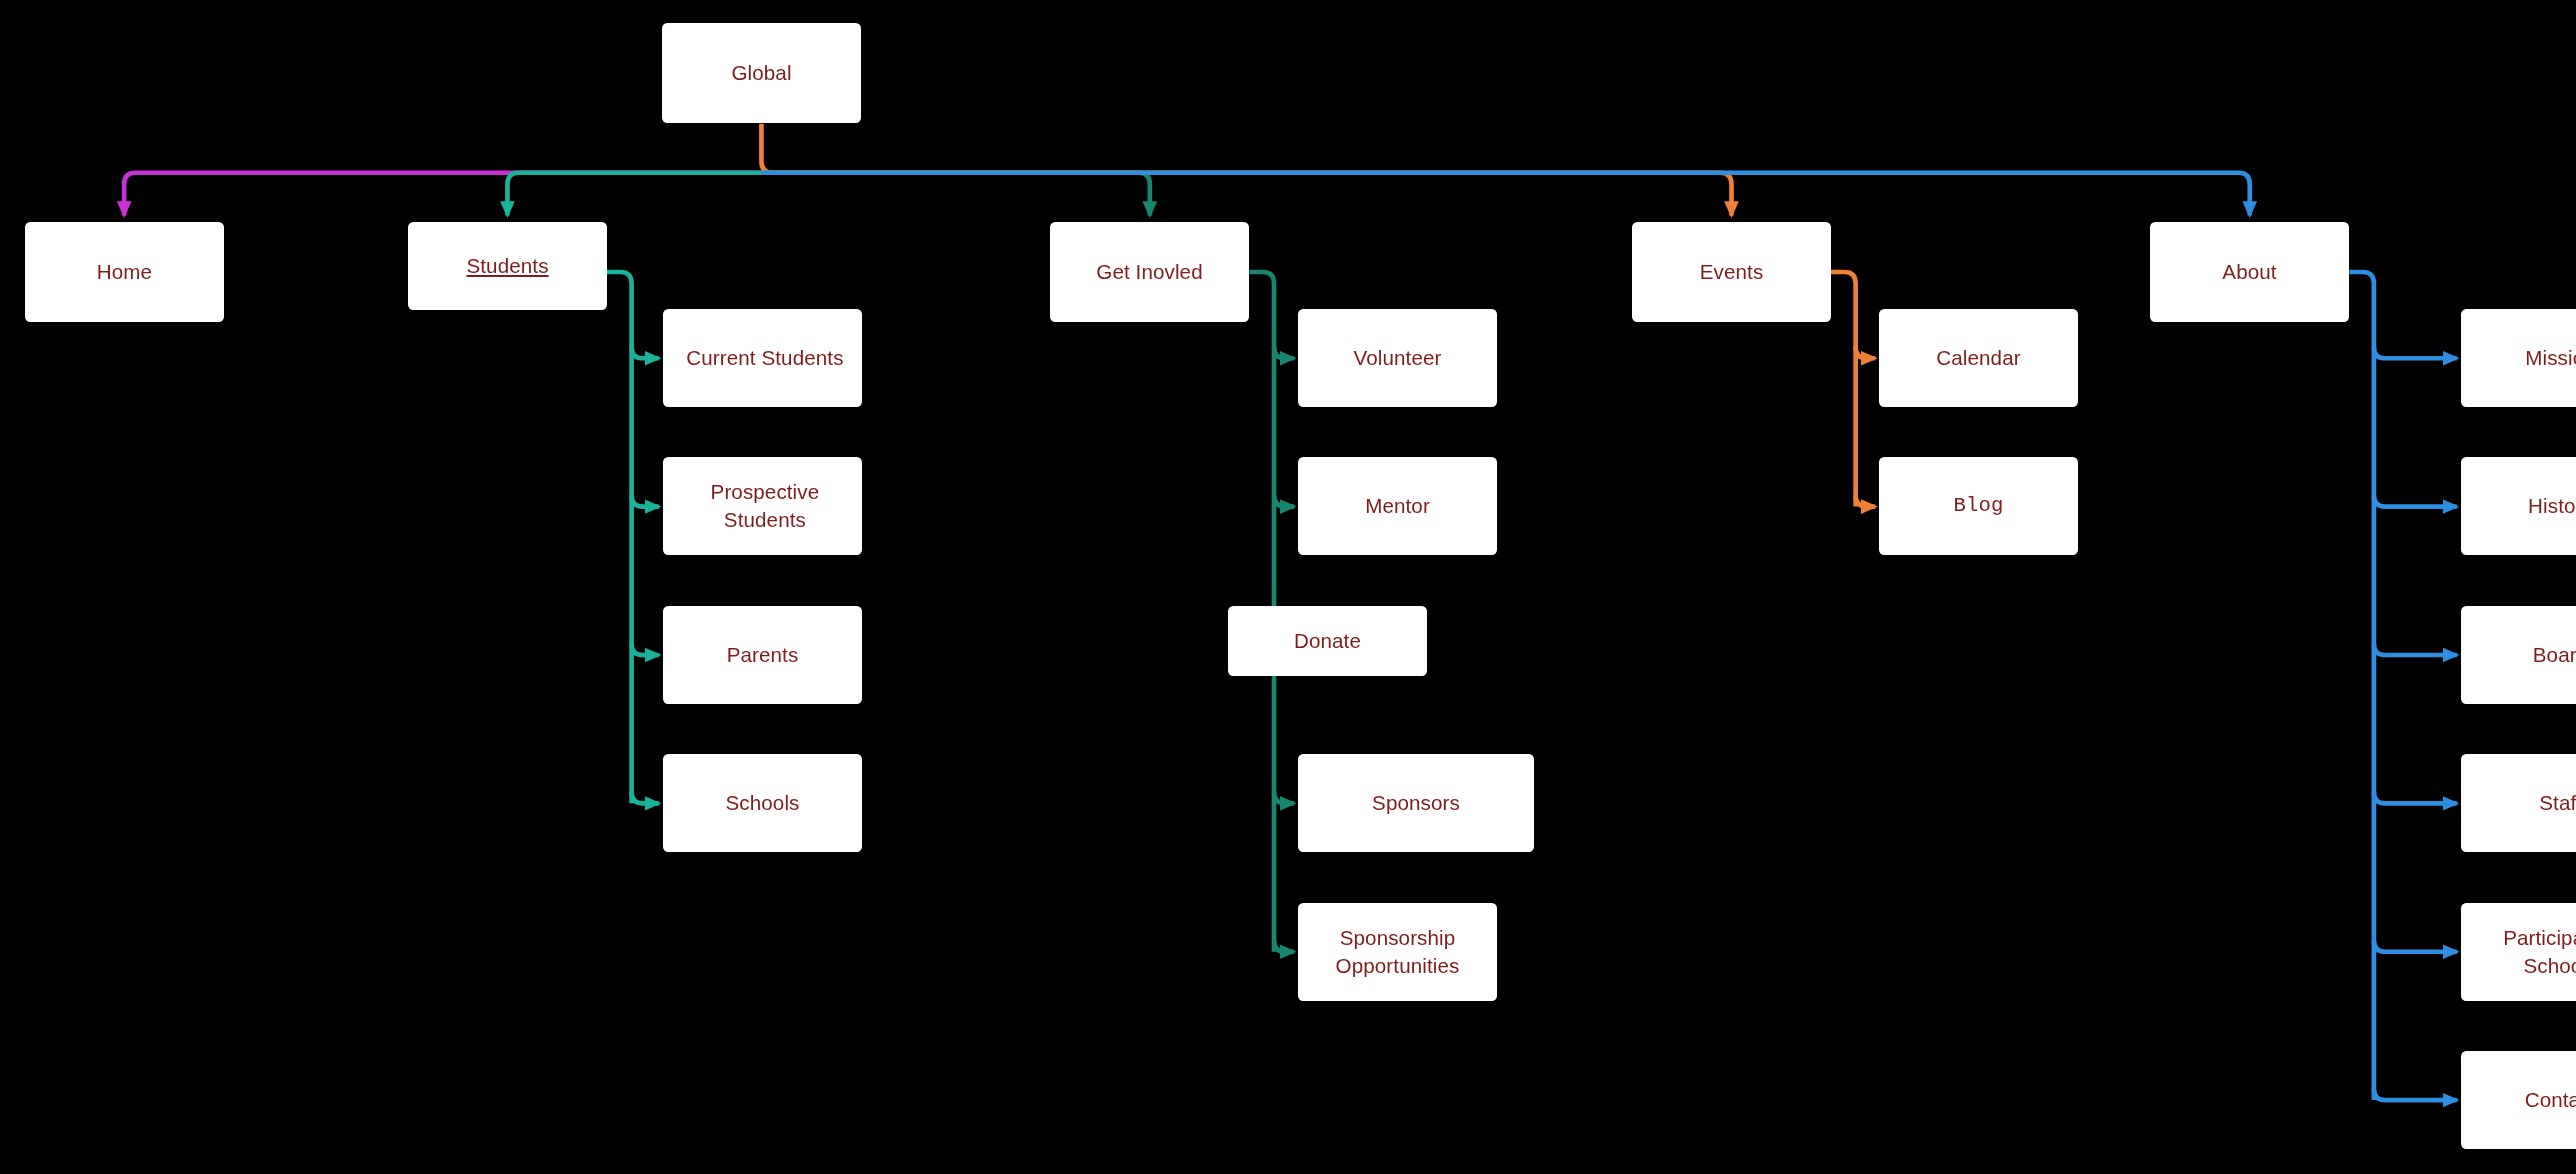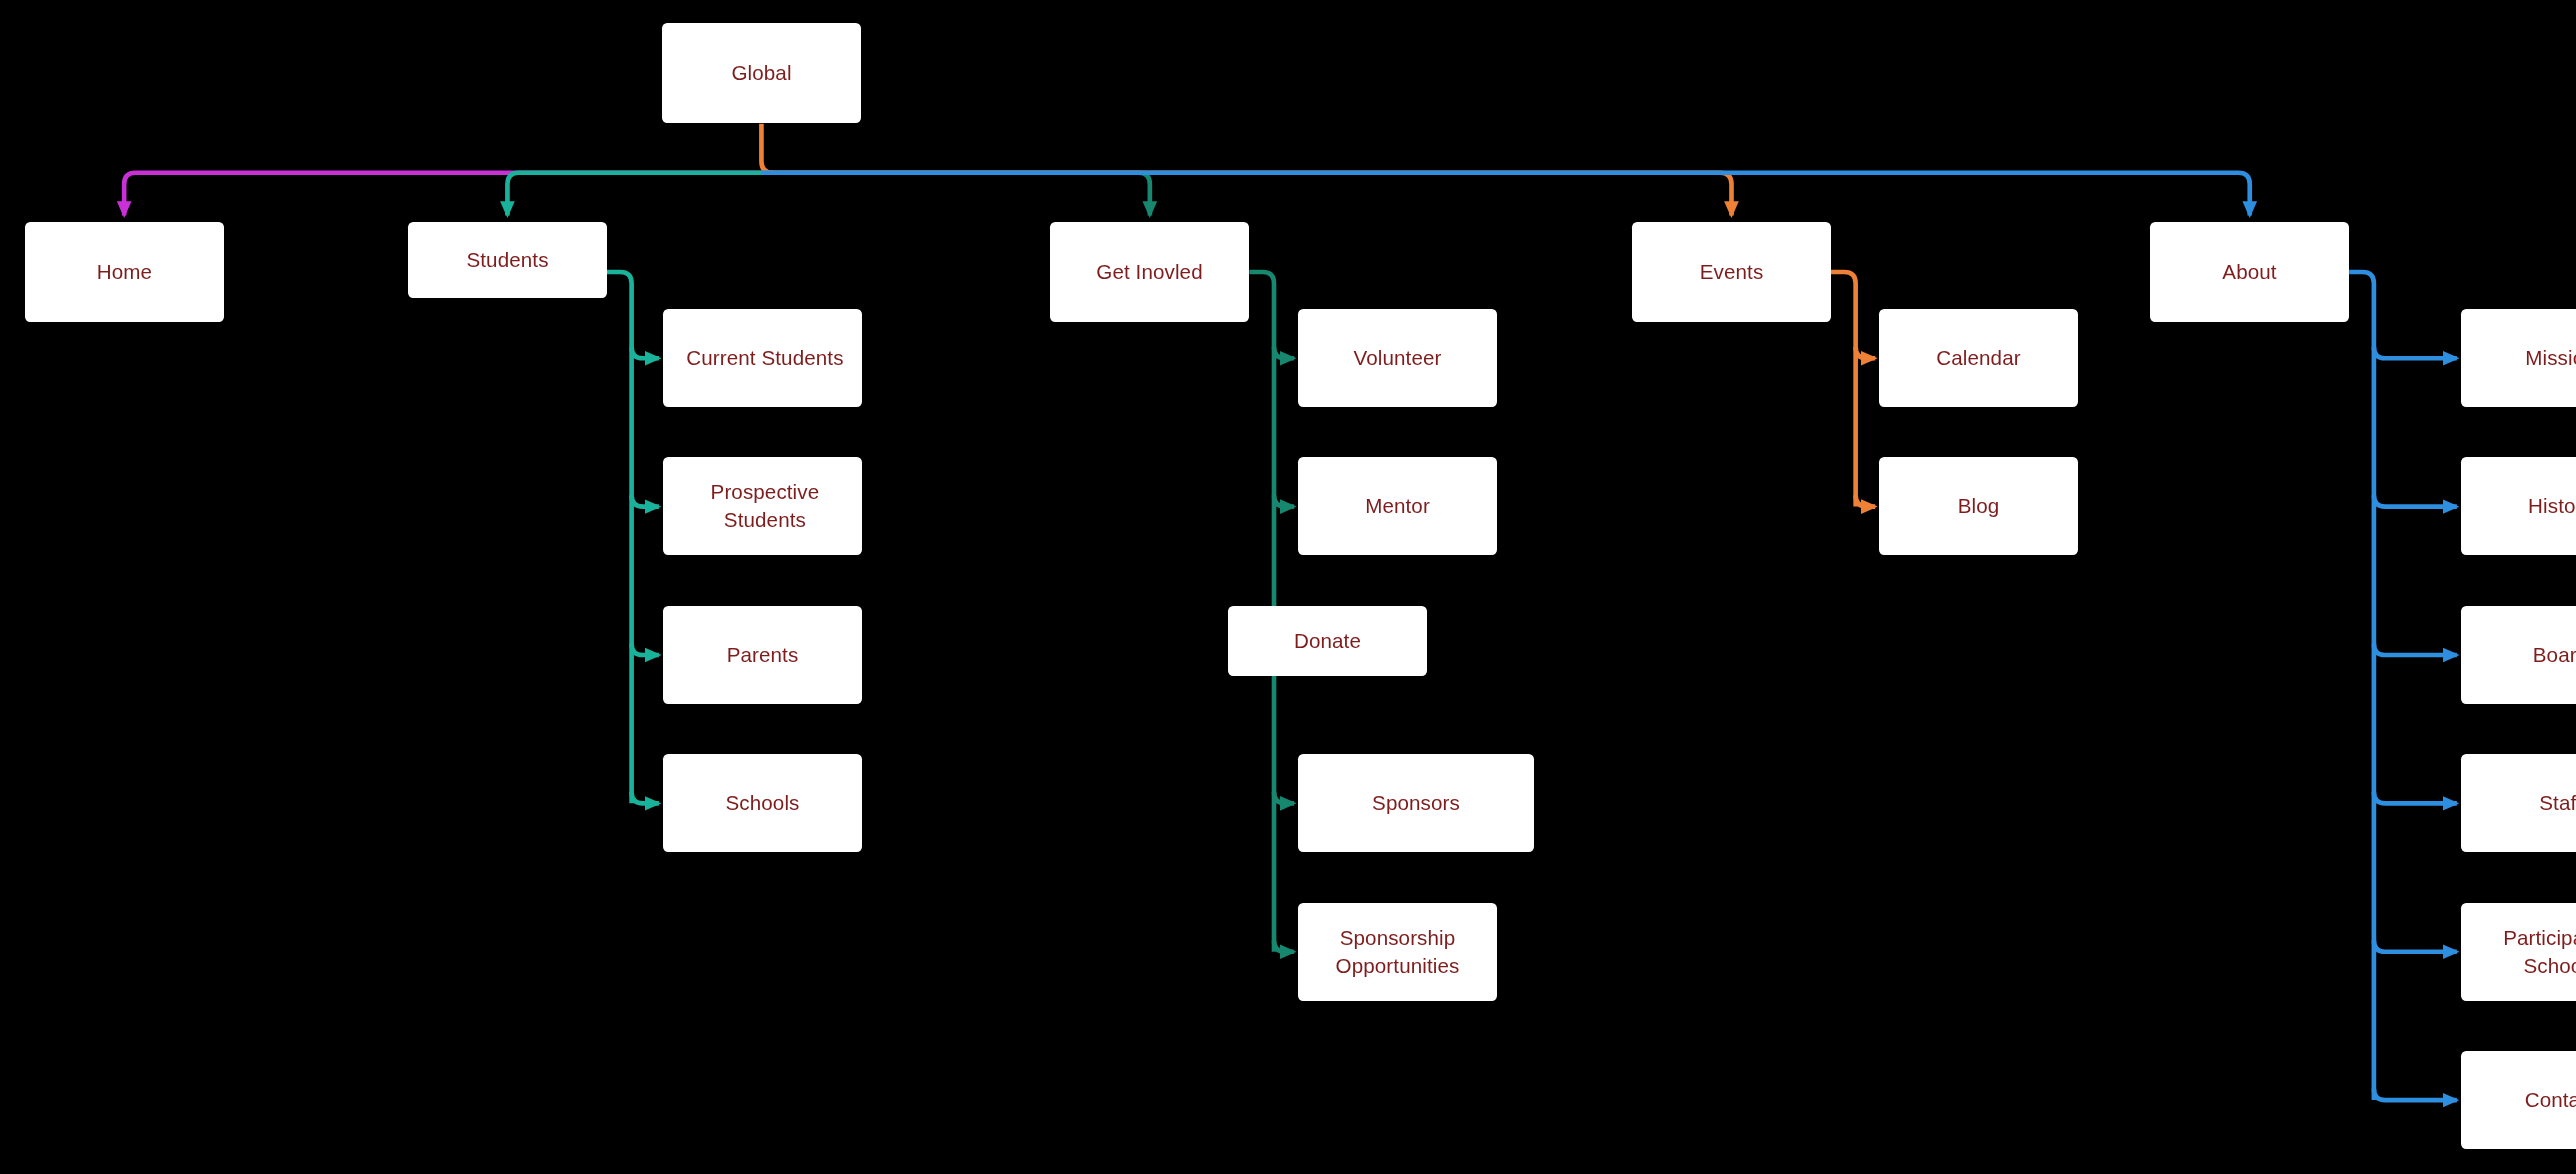--- a/index.html
+++ b/index.html
@@ -105,7 +105,7 @@
       <div class="node" style="left: 25px; top: 222px; width: 199px; height: 100px;">
         <span class="node-label">Home</span>
       </div>
-      <div class="node" style="left: 408px; top: 222px; width: 199px; height: 76px;">
+      <div class="node" style="left: 408px; top: 222px; width: 199px; height: 88px; text-decoration: underline;">
         <span class="node-label">Students</span>
       </div>
       <div class="node" style="left: 663px; top: 309px; width: 199px; height: 98px; padding-left: 12px;">

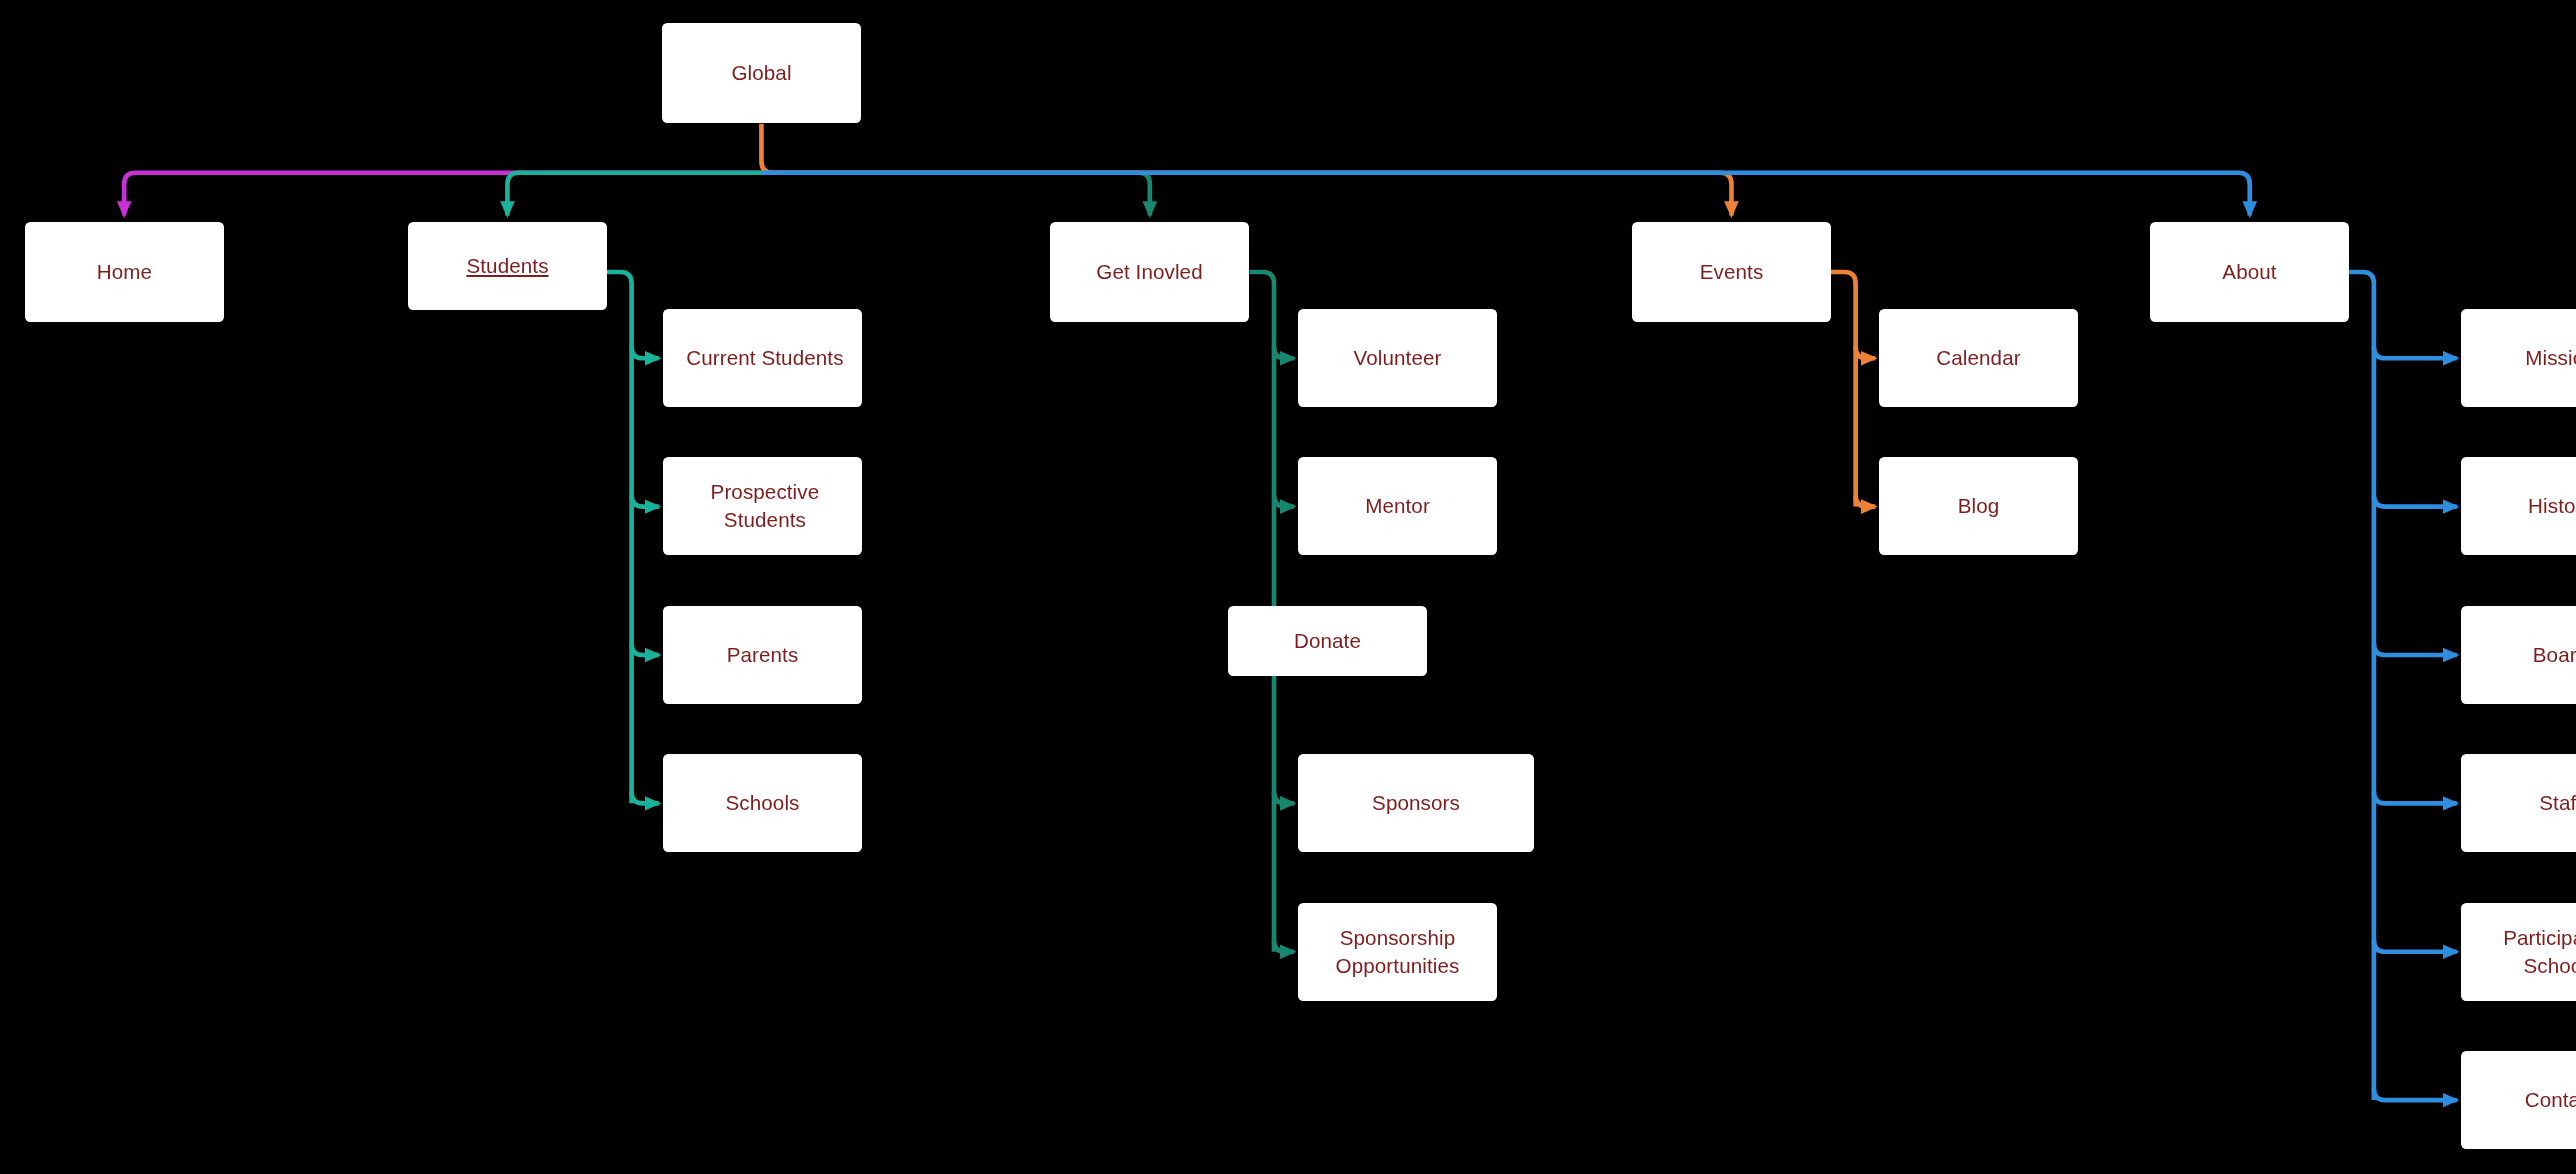--- a/index.html
+++ b/index.html
@@ -145,7 +145,7 @@
       <div class="node" style="left: 1879px; top: 309px; width: 199px; height: 98px;">
         <span class="node-label">Calendar</span>
       </div>
-      <div class="node" style="left: 1879px; top: 457px; width: 199px; height: 98px;">
+      <div class="node" style="left: 1879px; top: 457px; width: 199px; height: 98px; font-family: Liberation Mono, monospace;">
         <span class="node-label">Blog</span>
       </div>
       <div class="node" style="left: 2150px; top: 222px; width: 199px; height: 100px;">

